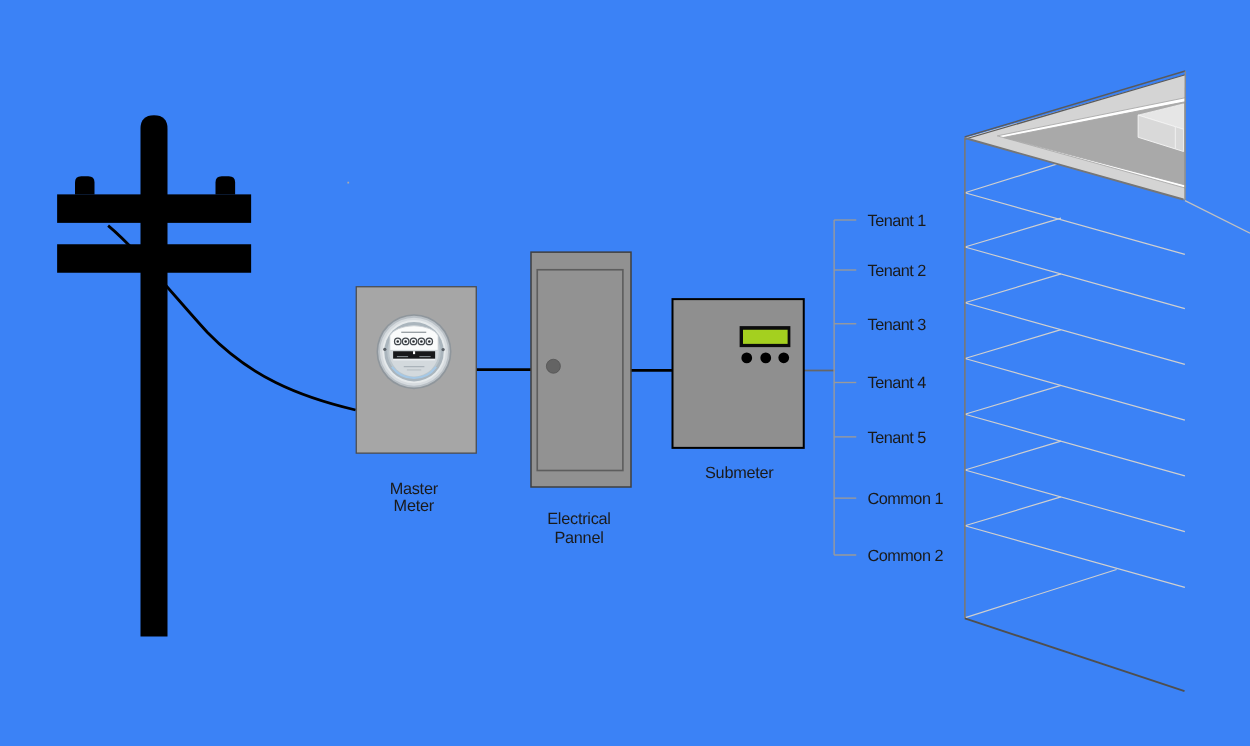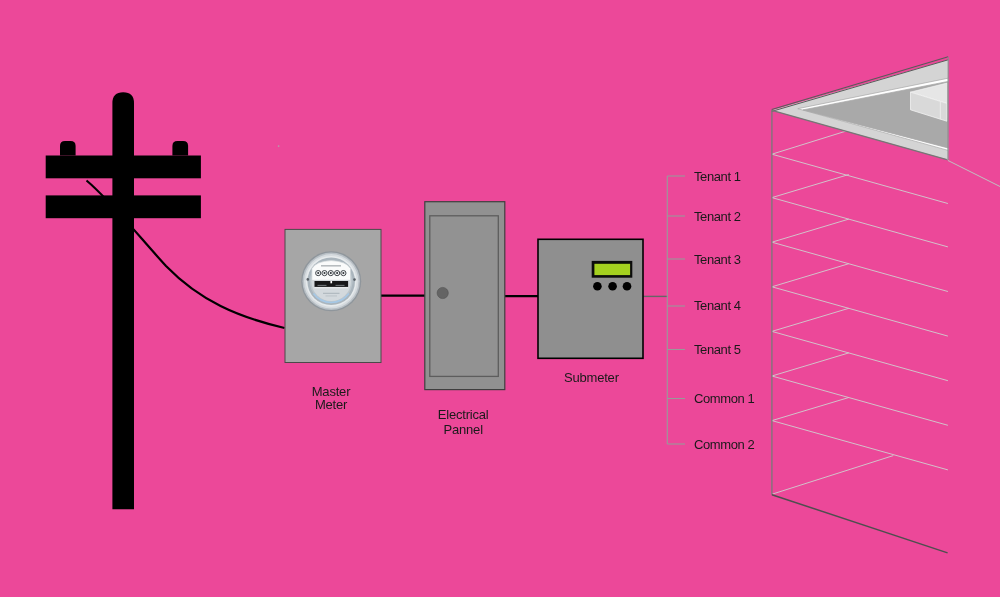--- a/index.html
+++ b/index.html
@@ -3,7 +3,7 @@
 <meta charset="utf-8">
 <style>
 html,body{margin:0;padding:0;background:#ffffff;}
-#stage{position:relative;width:1000px;height:597px;background:#ec4899;overflow:hidden;
+#stage{position:relative;width:1000px;height:597px;background:#3b82f6;overflow:hidden;
   font-family:"Liberation Sans", sans-serif;}
 </style>
 </head>

